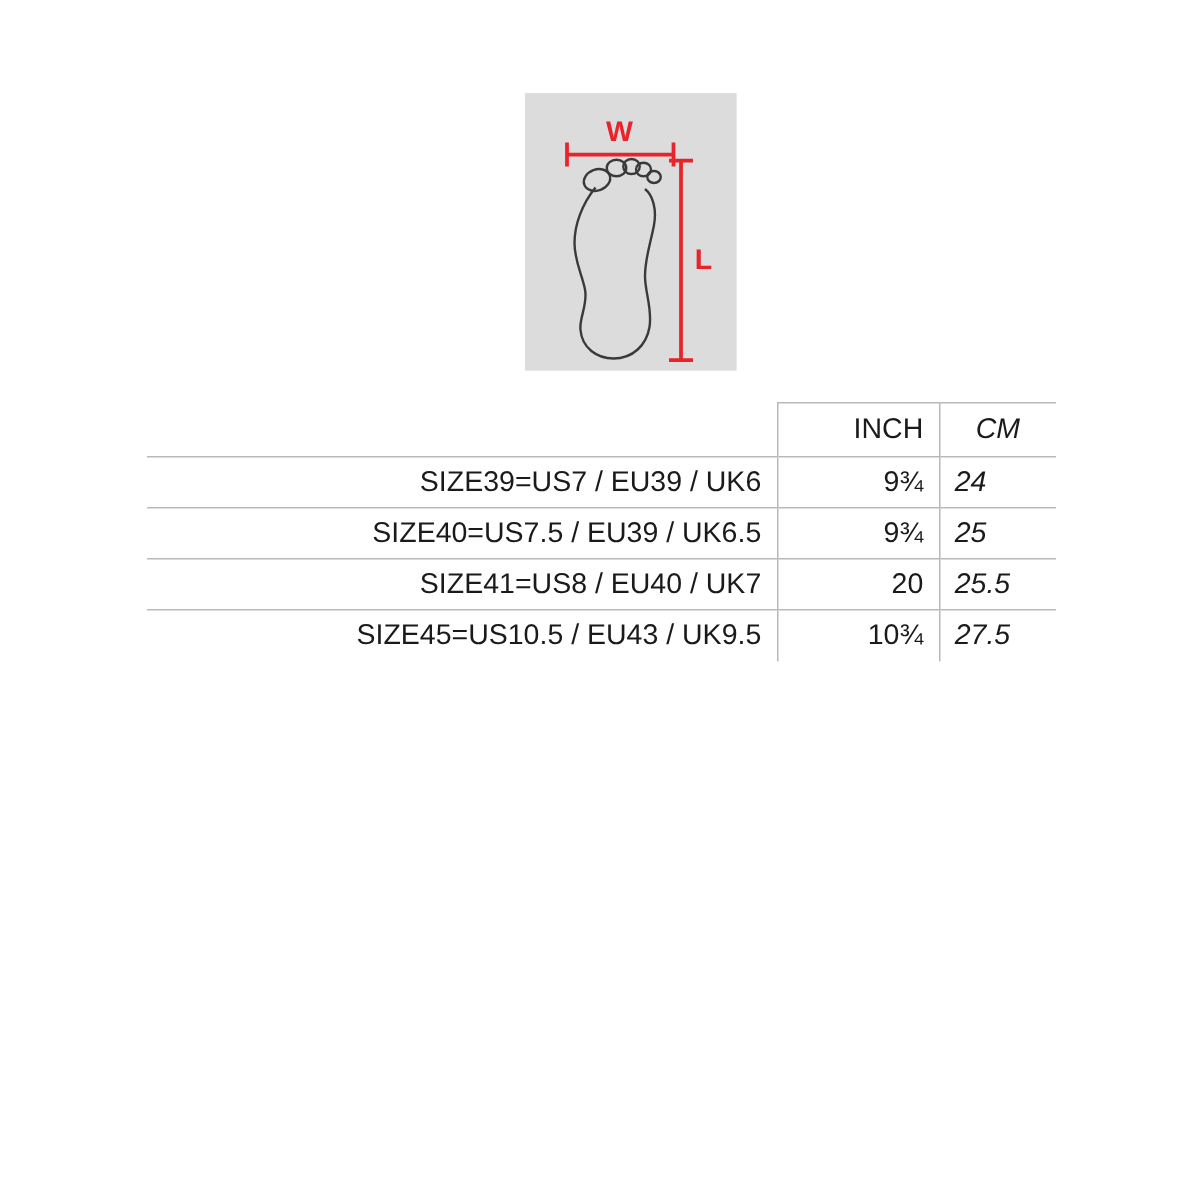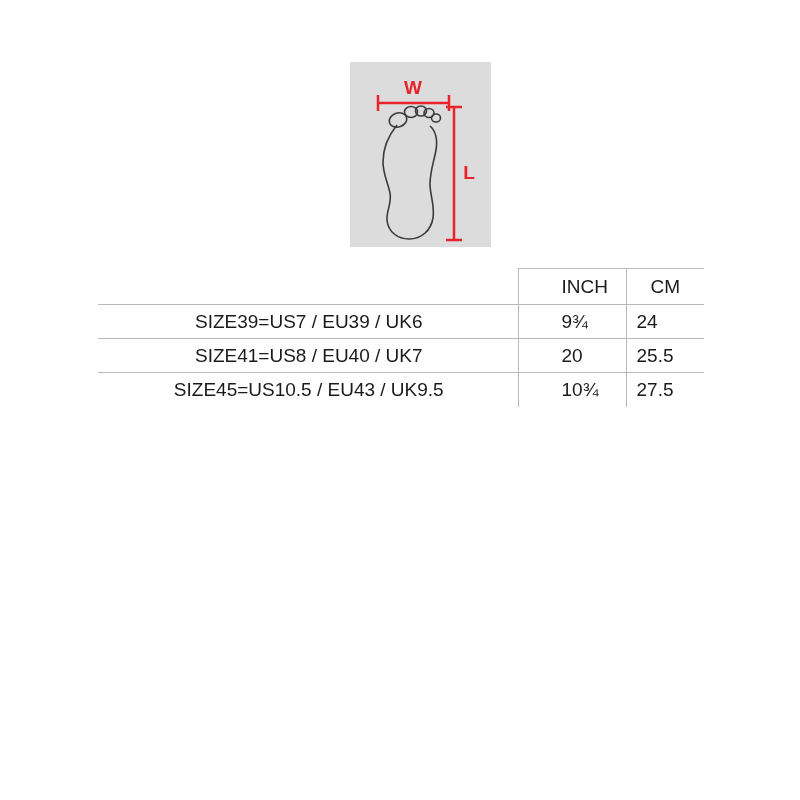--- a/index.html
+++ b/index.html
@@ -61,7 +61,7 @@
   }
   table.size-table .col-inch {
     width: 108px;
-    text-align: left;
+    text-align: right;
     padding-left: 43px;
   }
   table.size-table .col-cm {

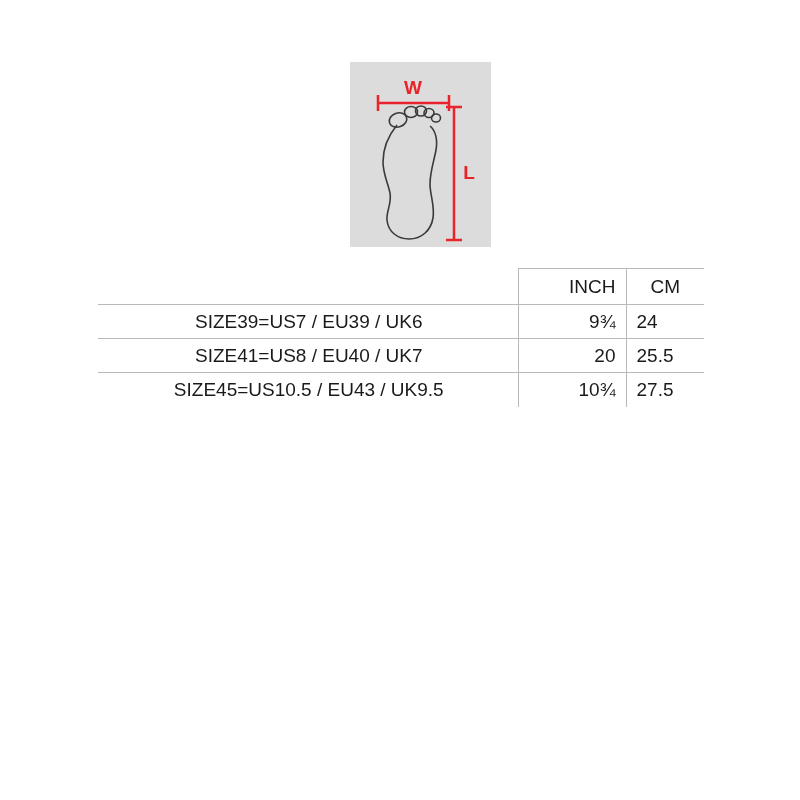--- a/index.html
+++ b/index.html
@@ -66,6 +66,7 @@
   }
   table.size-table .col-cm {
     width: 78px;
+    font-style: italic;
   }
   table.size-table thead td {
     height: 36px;

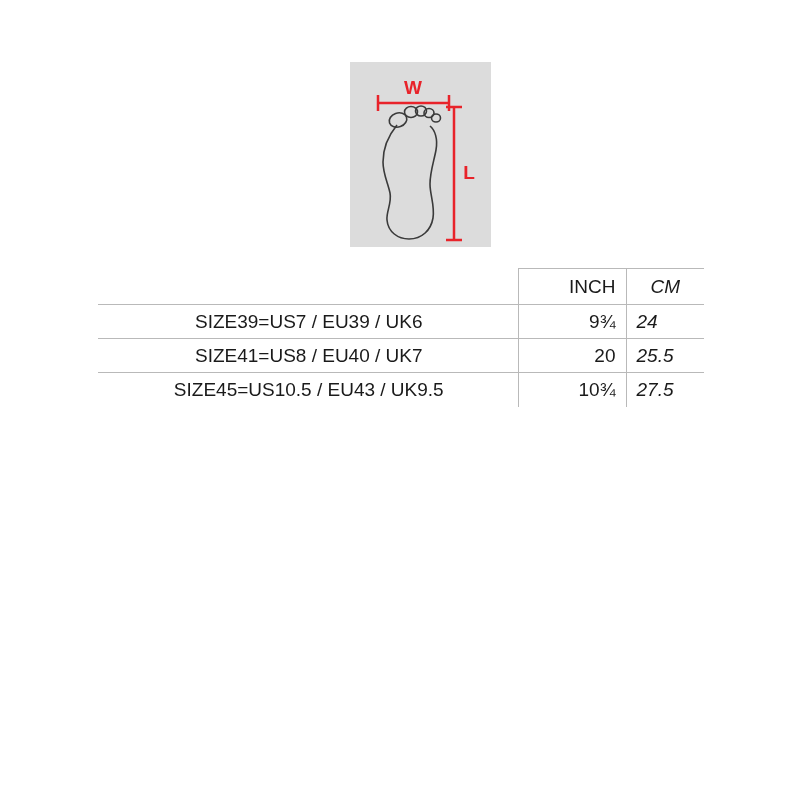--- a/index.html
+++ b/index.html
@@ -56,7 +56,7 @@
   }
   table.size-table .col-desc {
     width: 420px;
-    text-align: center;
+    text-align: right;
     padding-left: 12px;
   }
   table.size-table .col-inch {

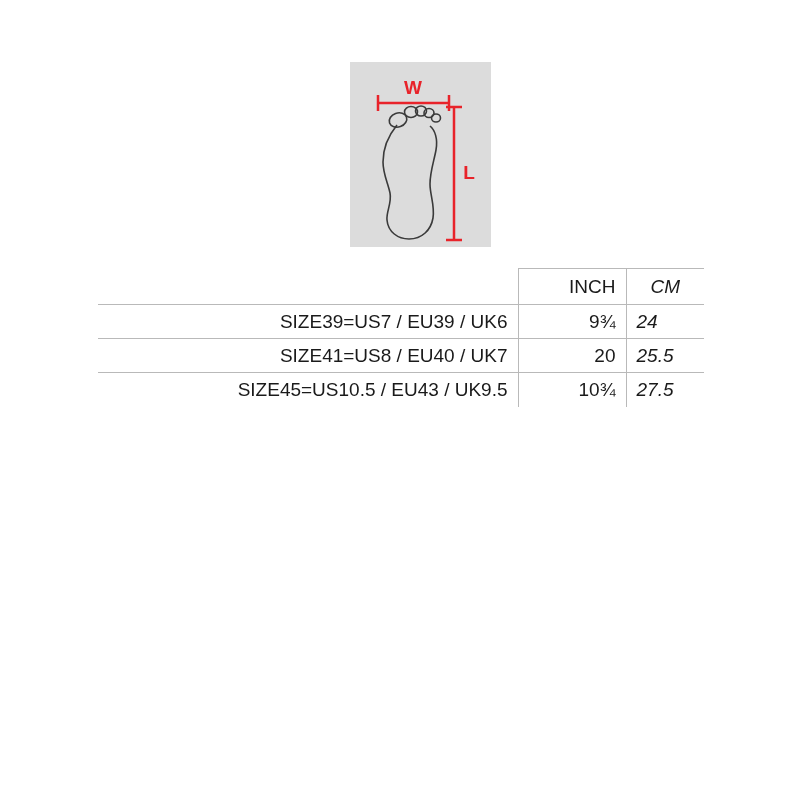--- a/index.html
+++ b/index.html
@@ -151,6 +151,11 @@
             <td class="col-cm">24</td>
           </tr>
           <tr>
+            <td class="col-desc">SIZE40=US7.5 / EU39 / UK6.5</td>
+            <td class="col-inch">9¾</td>
+            <td class="col-cm">25</td>
+          </tr>
+          <tr>
             <td class="col-desc">SIZE41=US8 / EU40 / UK7</td>
             <td class="col-inch">20</td>
             <td class="col-cm">25.5</td>

